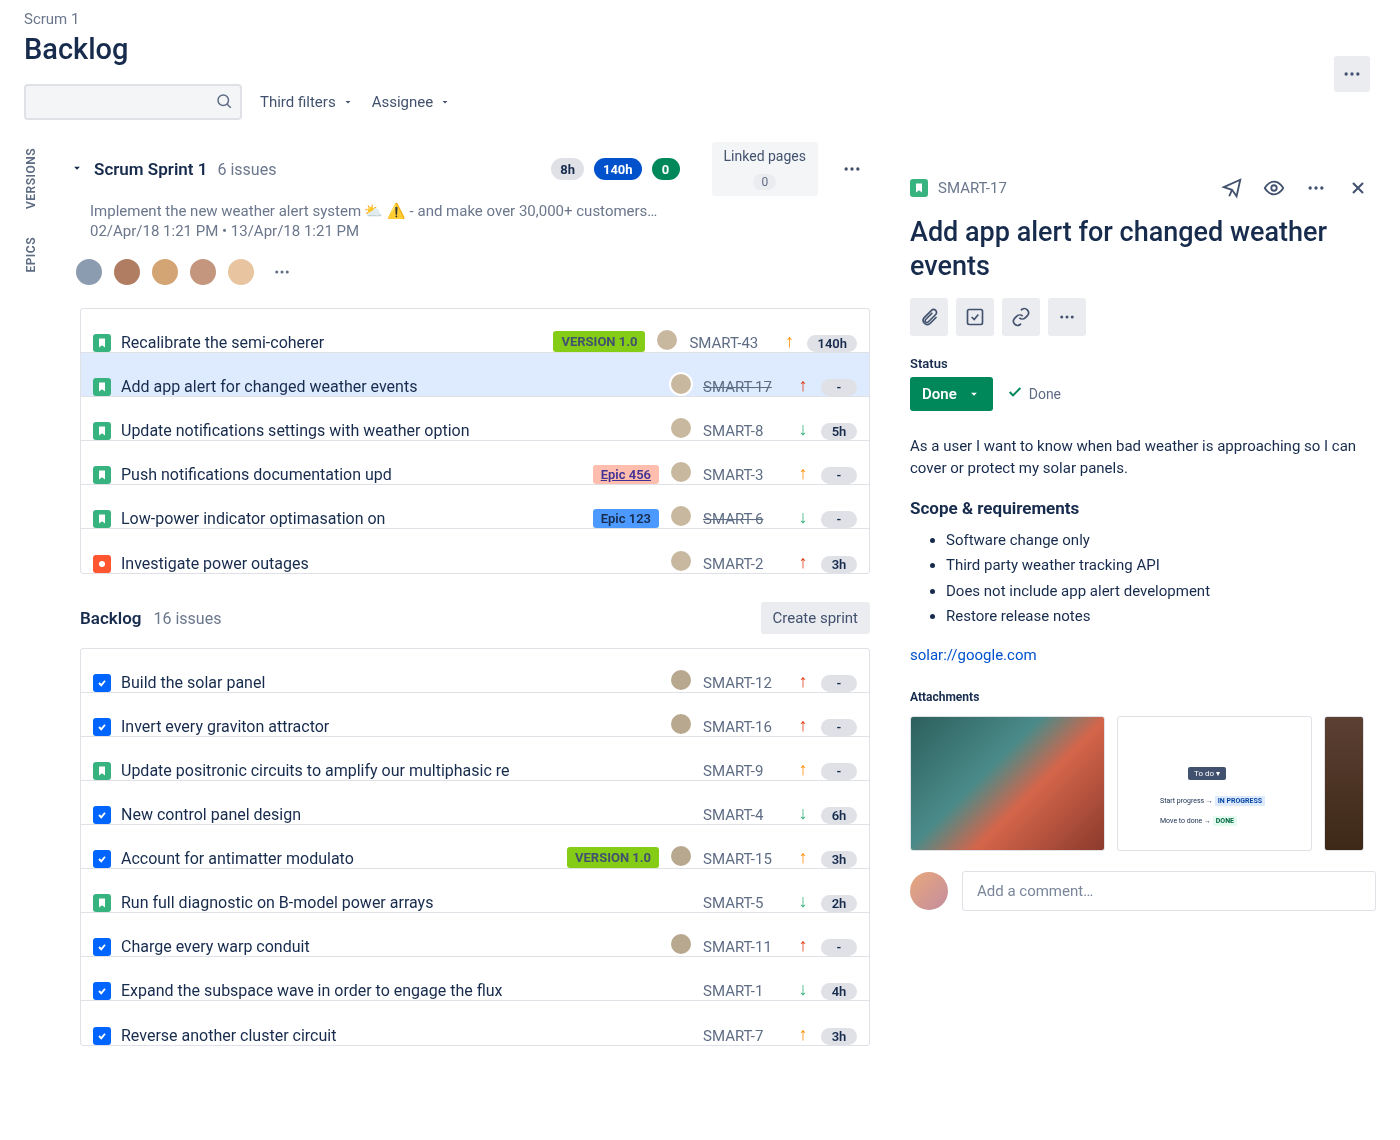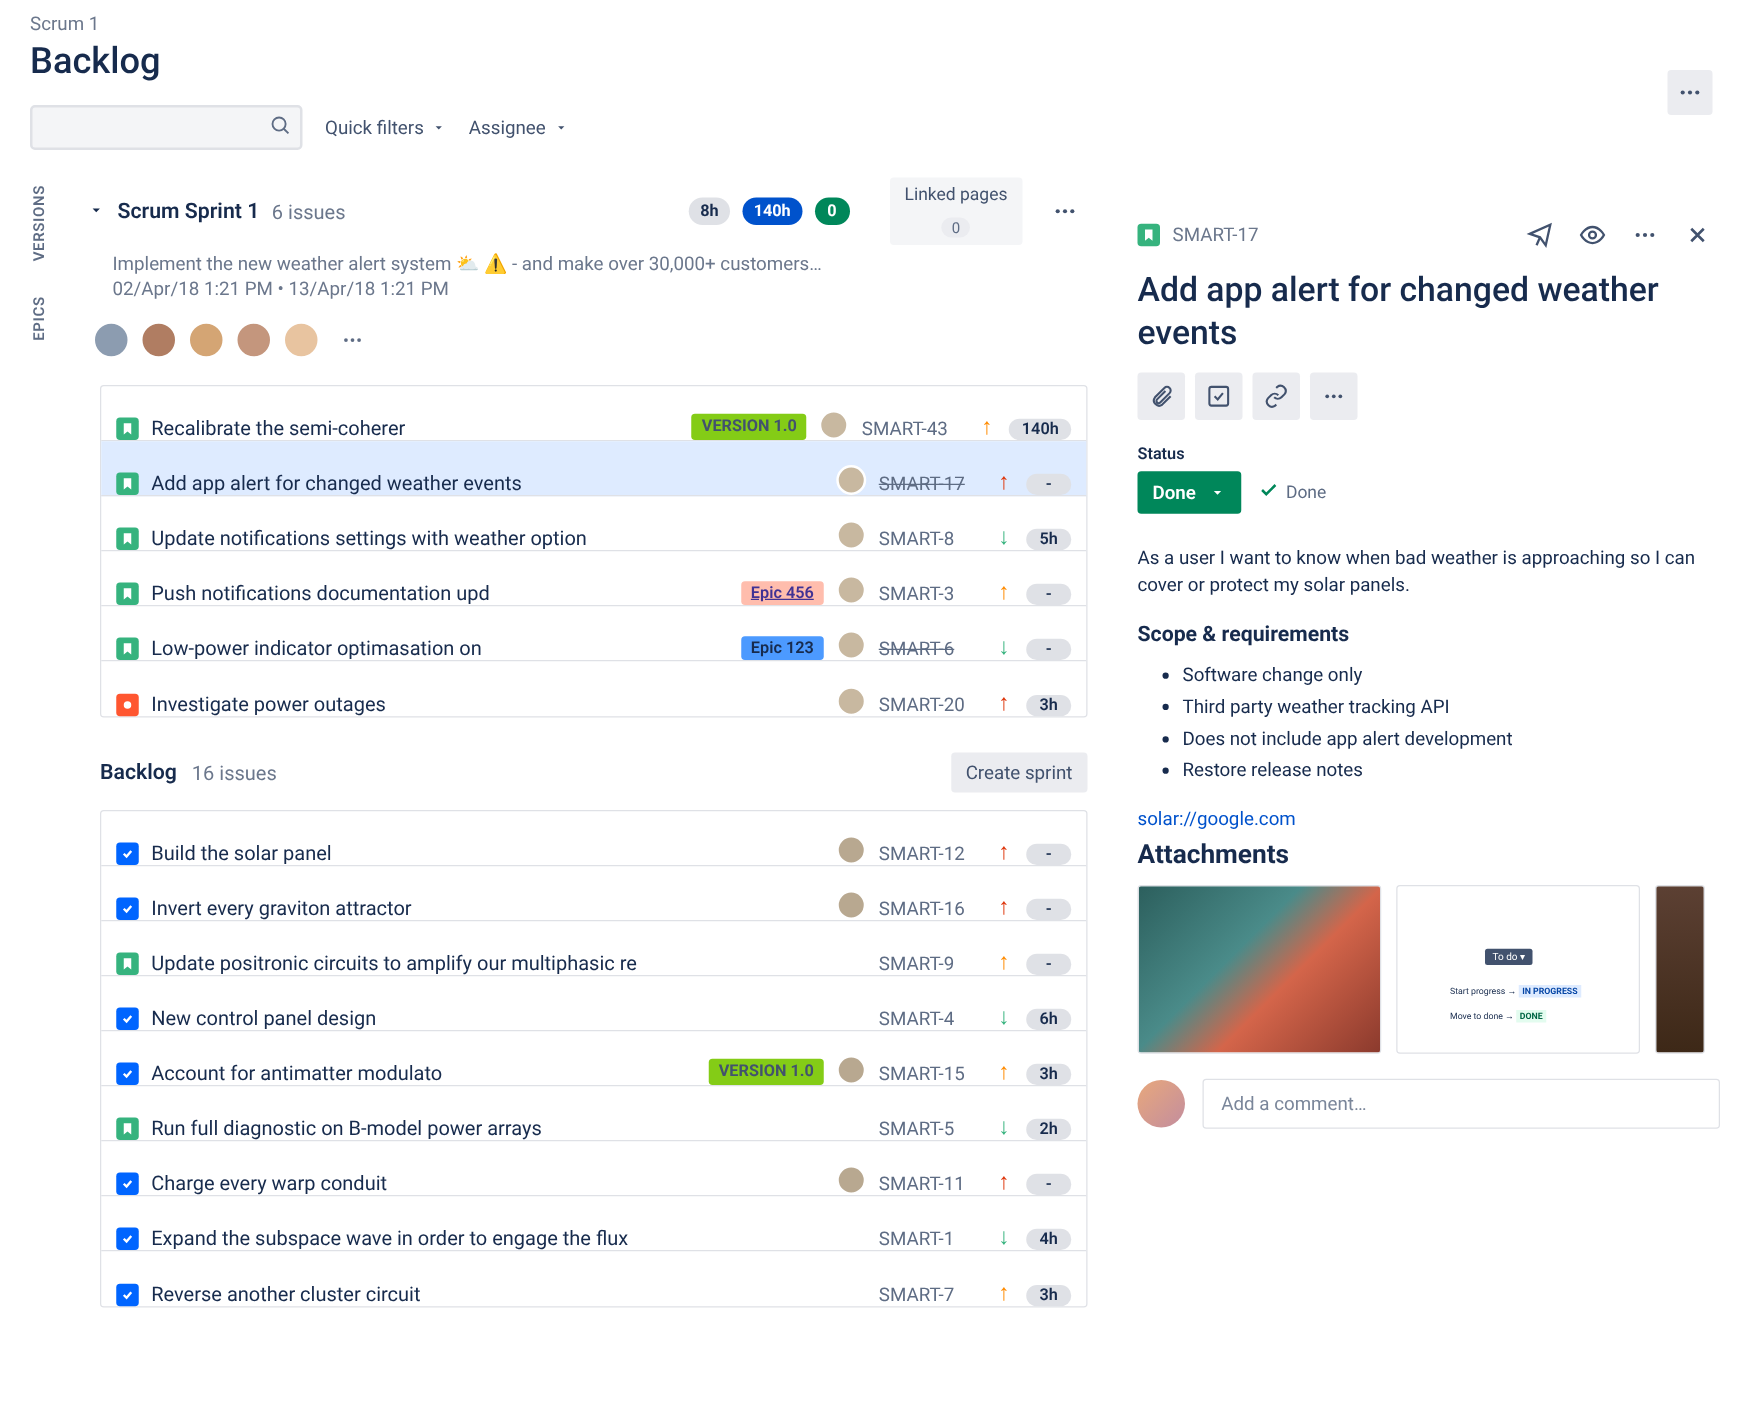--- a/index.html
+++ b/index.html
@@ -126,7 +126,7 @@
         </span>
       </div>
       <div class="filter-btn">
-        <span>Quick filters</span>
+        <span>Third filters</span>
         <svg class="chev-down-svg" viewBox="0 0 24 24" fill="currentColor">
             <path d="M7 10l5 5 5-5z"></path>
           </svg>

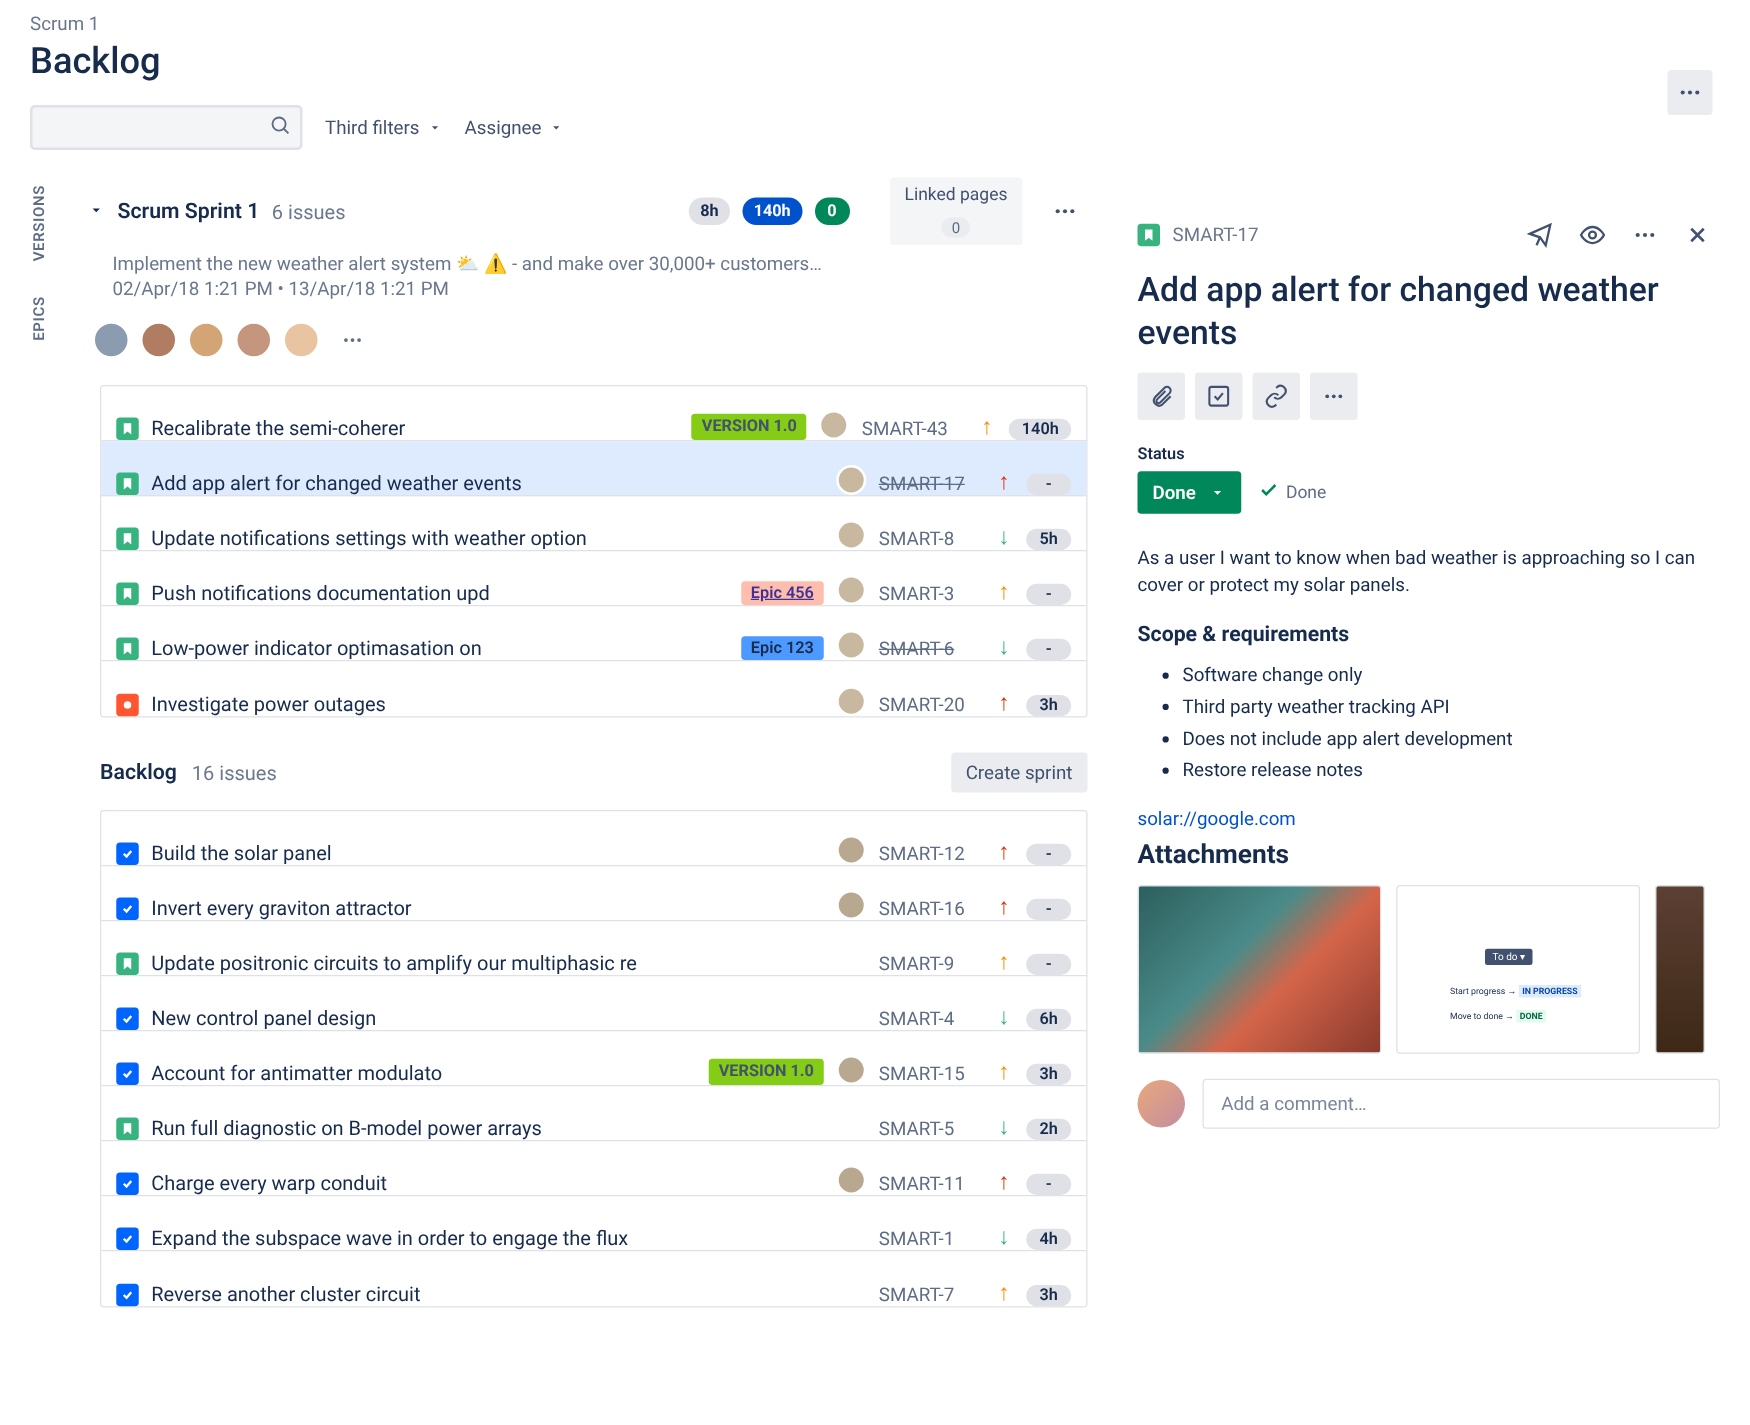--- a/index.html
+++ b/index.html
@@ -260,7 +260,7 @@
               </span>
               <span class="issue-summary">Investigate power outages</span>
               <span class="avatar sm" style="background:#C8B8A0;"></span>
-              <span class="issue-key">SMART-20</span>
+              <span class="issue-key">SMART-2</span>
               <span class="prio up-red">↑</span>
               <span class="estimate">3h</span>
             </div>

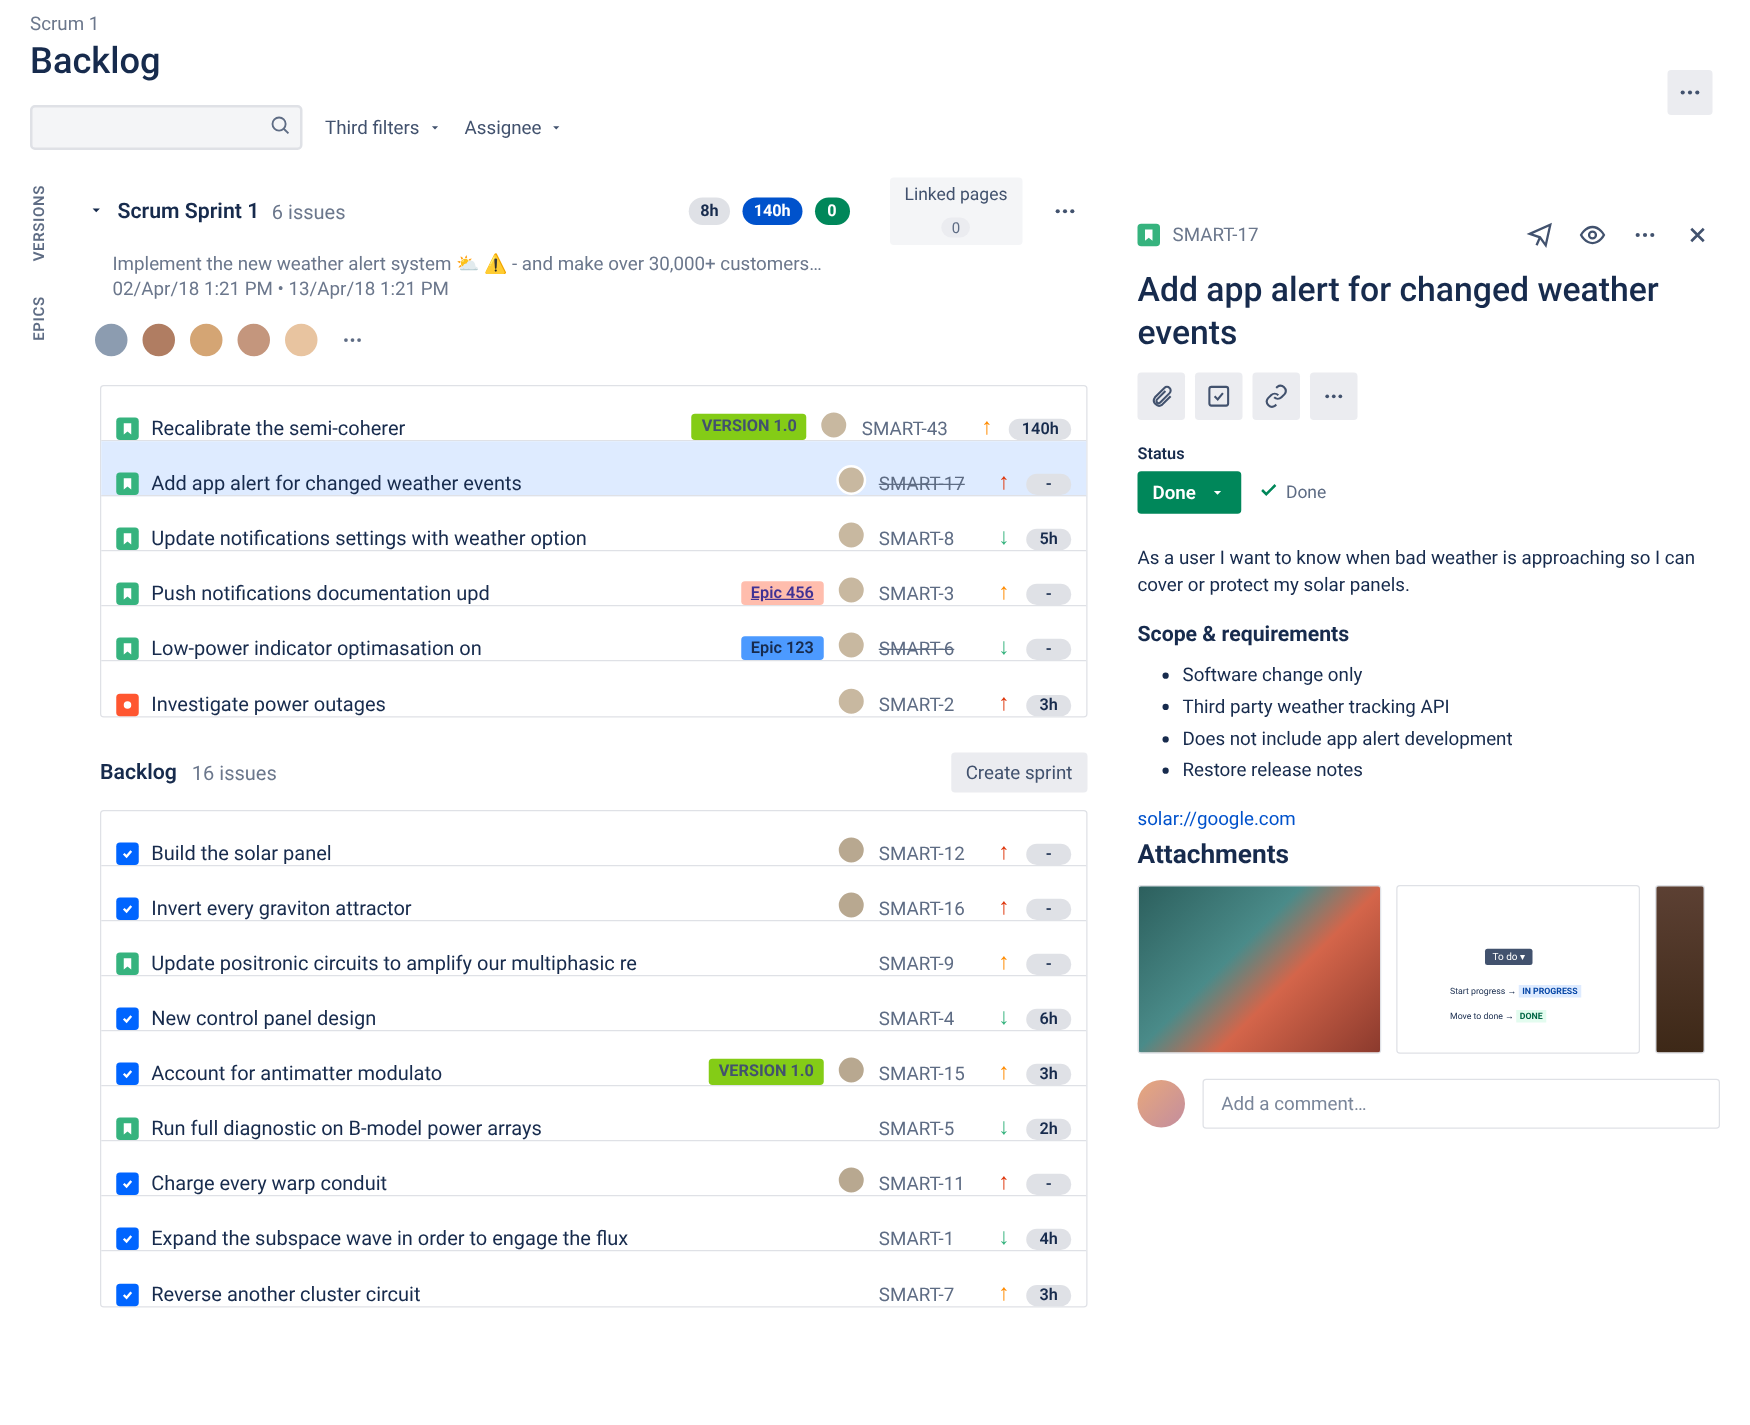--- a/index.html
+++ b/index.html
@@ -83,7 +83,7 @@
 .desc-list { list-style:disc; padding-left:36px; margin-bottom:16px; }
 .desc-list li { font-size:15px; line-height:1.7; }
 .desc-link { color:#0052CC; font-size:15px; }
-.attach-heading { font-size:21px; font-weight:700; margin:8px 0 12px 0; }
+.attach-heading { font-size:12px; font-weight:700; margin:26px 0 12px 0; }
 .attach-row { display:flex; gap:12px; }
 .attach-card { width:195px; height:135px; border:1px solid #DFE1E6; border-radius:3px; background:#F4F5F7; overflow:hidden; }
 .attach-card.img1 { background:linear-gradient(135deg,#2C5F5D 0%,#4A8B89 40%,#D4654A 60%,#8B3A2D 100%); }

